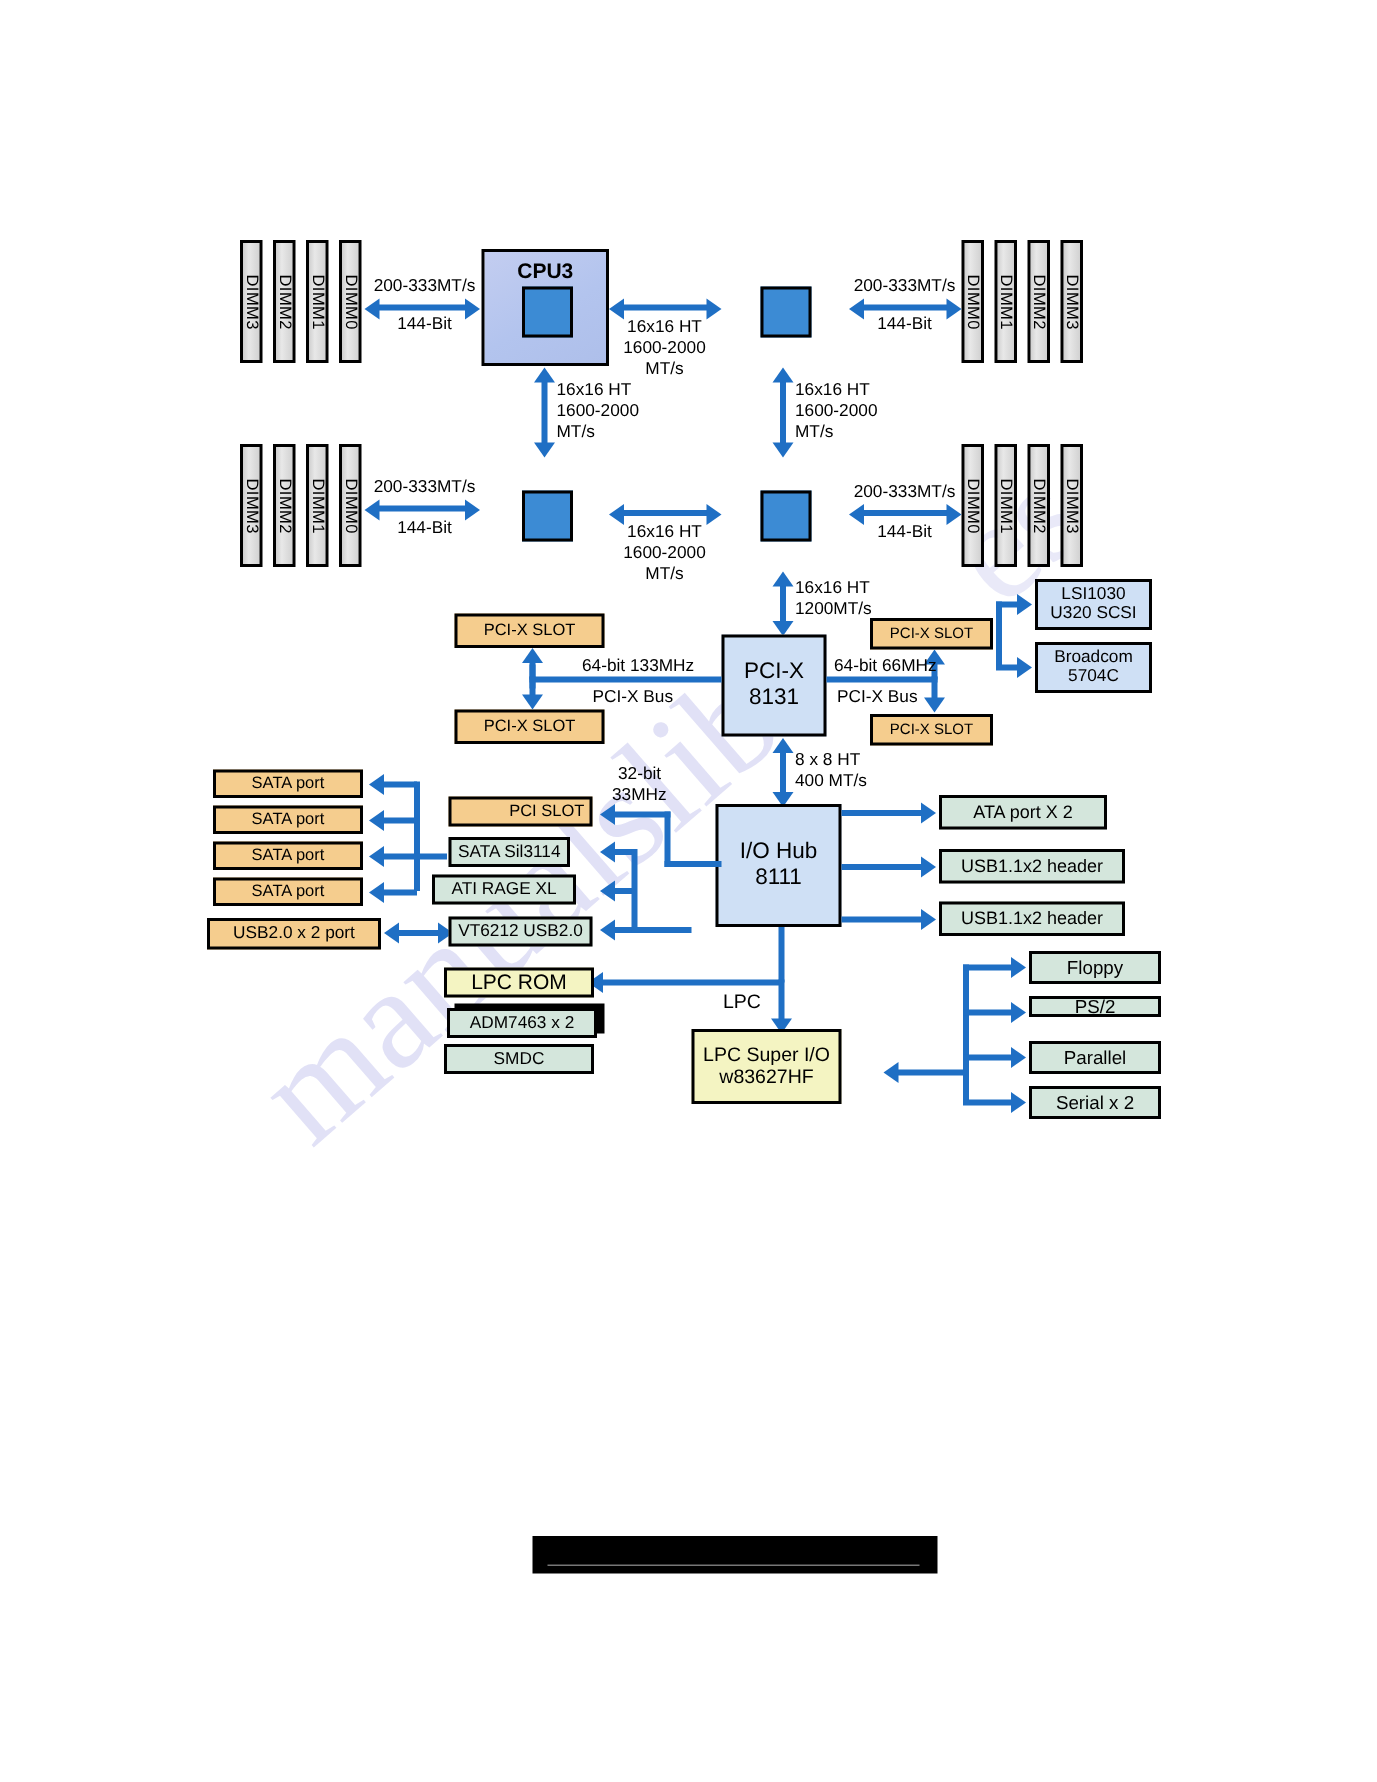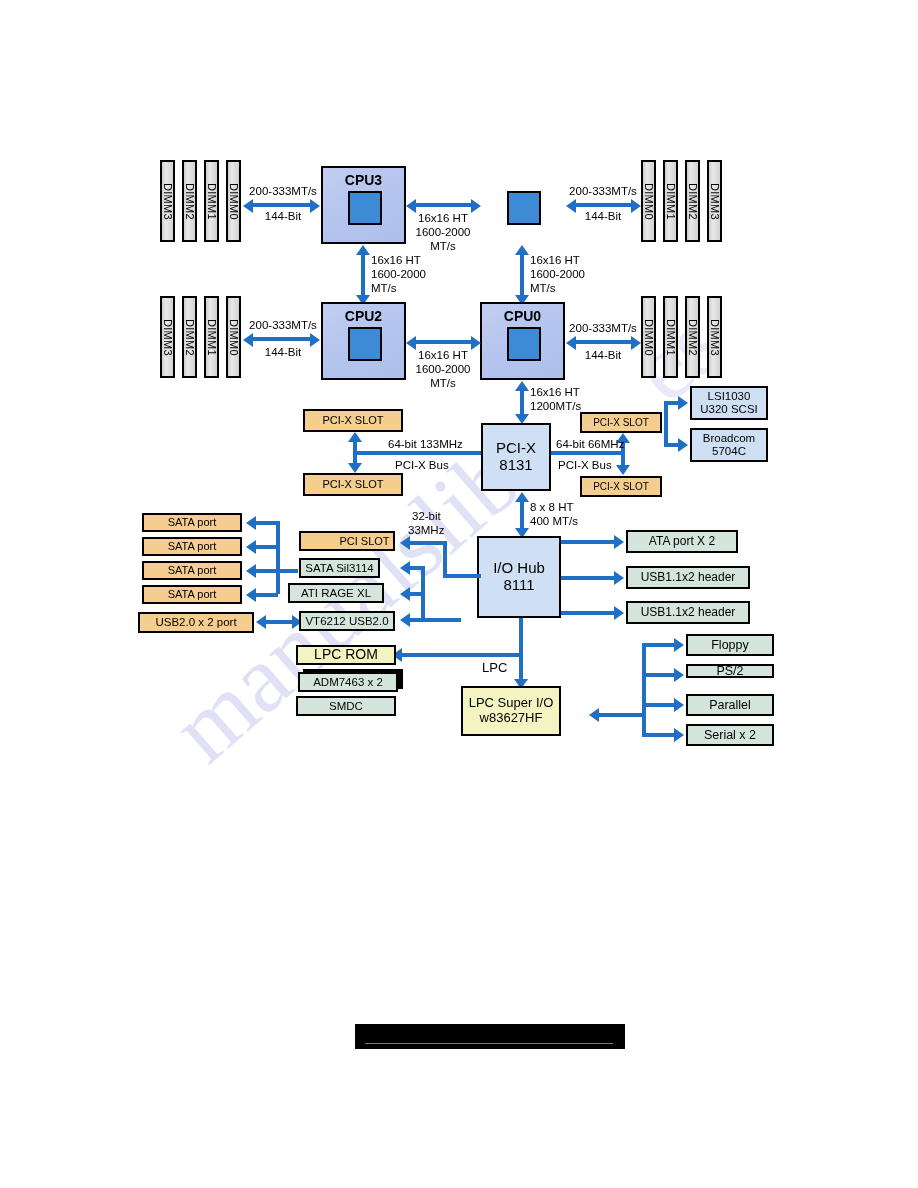--- a/index.html
+++ b/index.html
@@ -160,9 +160,6 @@
   <div class="lbl ctr" style="left:249px;top:318px;width:68px;">200-333MT/s</div>
   <div class="lbl ctr" style="left:249px;top:345px;width:68px;">144-Bit</div>
 
-  <div class="node f-cpu" style="left:321px;top:302px;width:85px;height:78px;">
-    <span style="position:absolute;top:5px;left:0;right:0;font-size:14px;font-weight:bold;">CPU2</span>
-  </div>
   <div class="f-core" style="position:absolute;left:348px;top:327px;width:30px;height:30px;"></div>
 
   <div class="node f-cpu" style="left:480px;top:302px;width:85px;height:78px;">

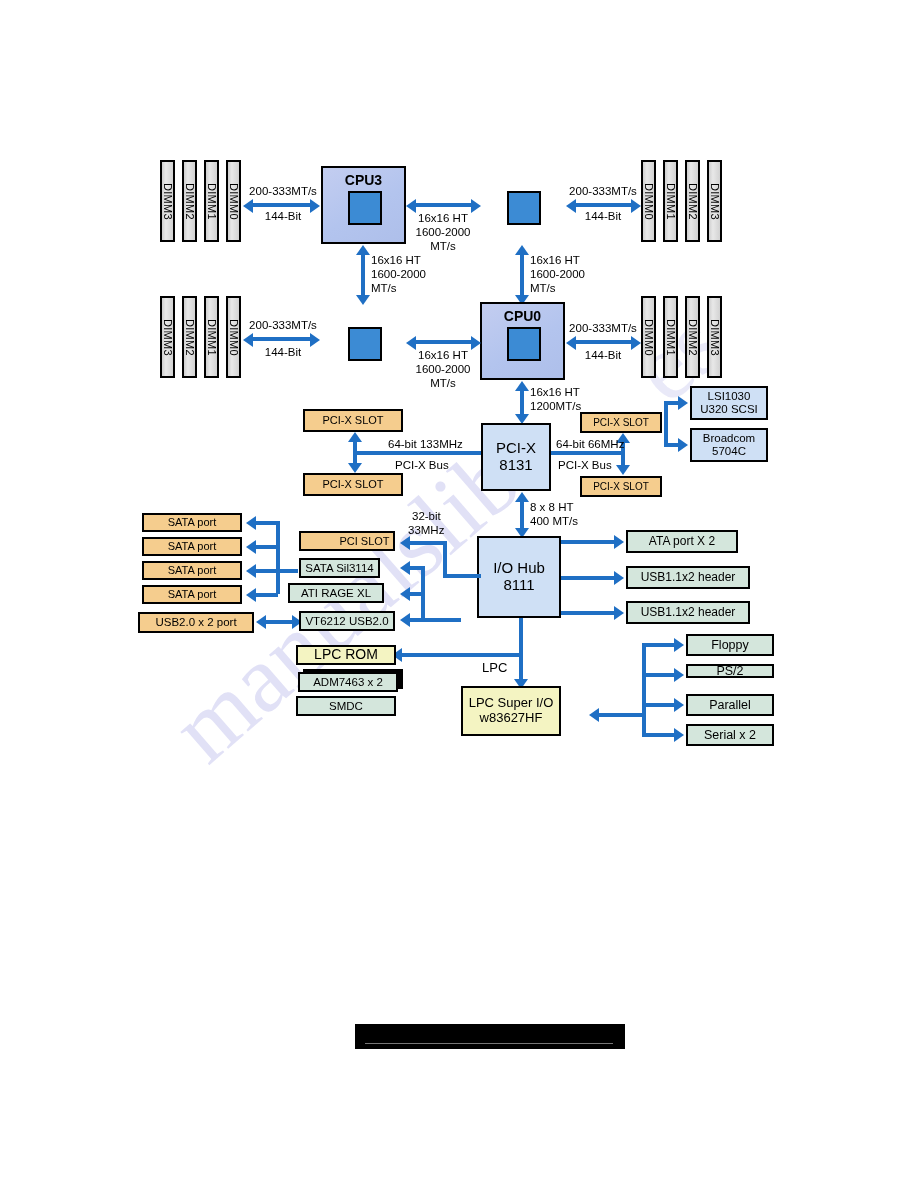--- a/index.html
+++ b/index.html
@@ -162,9 +162,6 @@
 
   <div class="f-core" style="position:absolute;left:348px;top:327px;width:30px;height:30px;"></div>
 
-  <div class="node f-cpu" style="left:480px;top:302px;width:85px;height:78px;">
-    <span style="position:absolute;top:5px;left:0;right:0;font-size:14px;font-weight:bold;">CPU0</span>
-  </div>
   <div class="f-core" style="position:absolute;left:507px;top:327px;width:30px;height:30px;"></div>
 
   <div class="ln lnh" style="left:413px;top:340px;width:60px;"></div>

